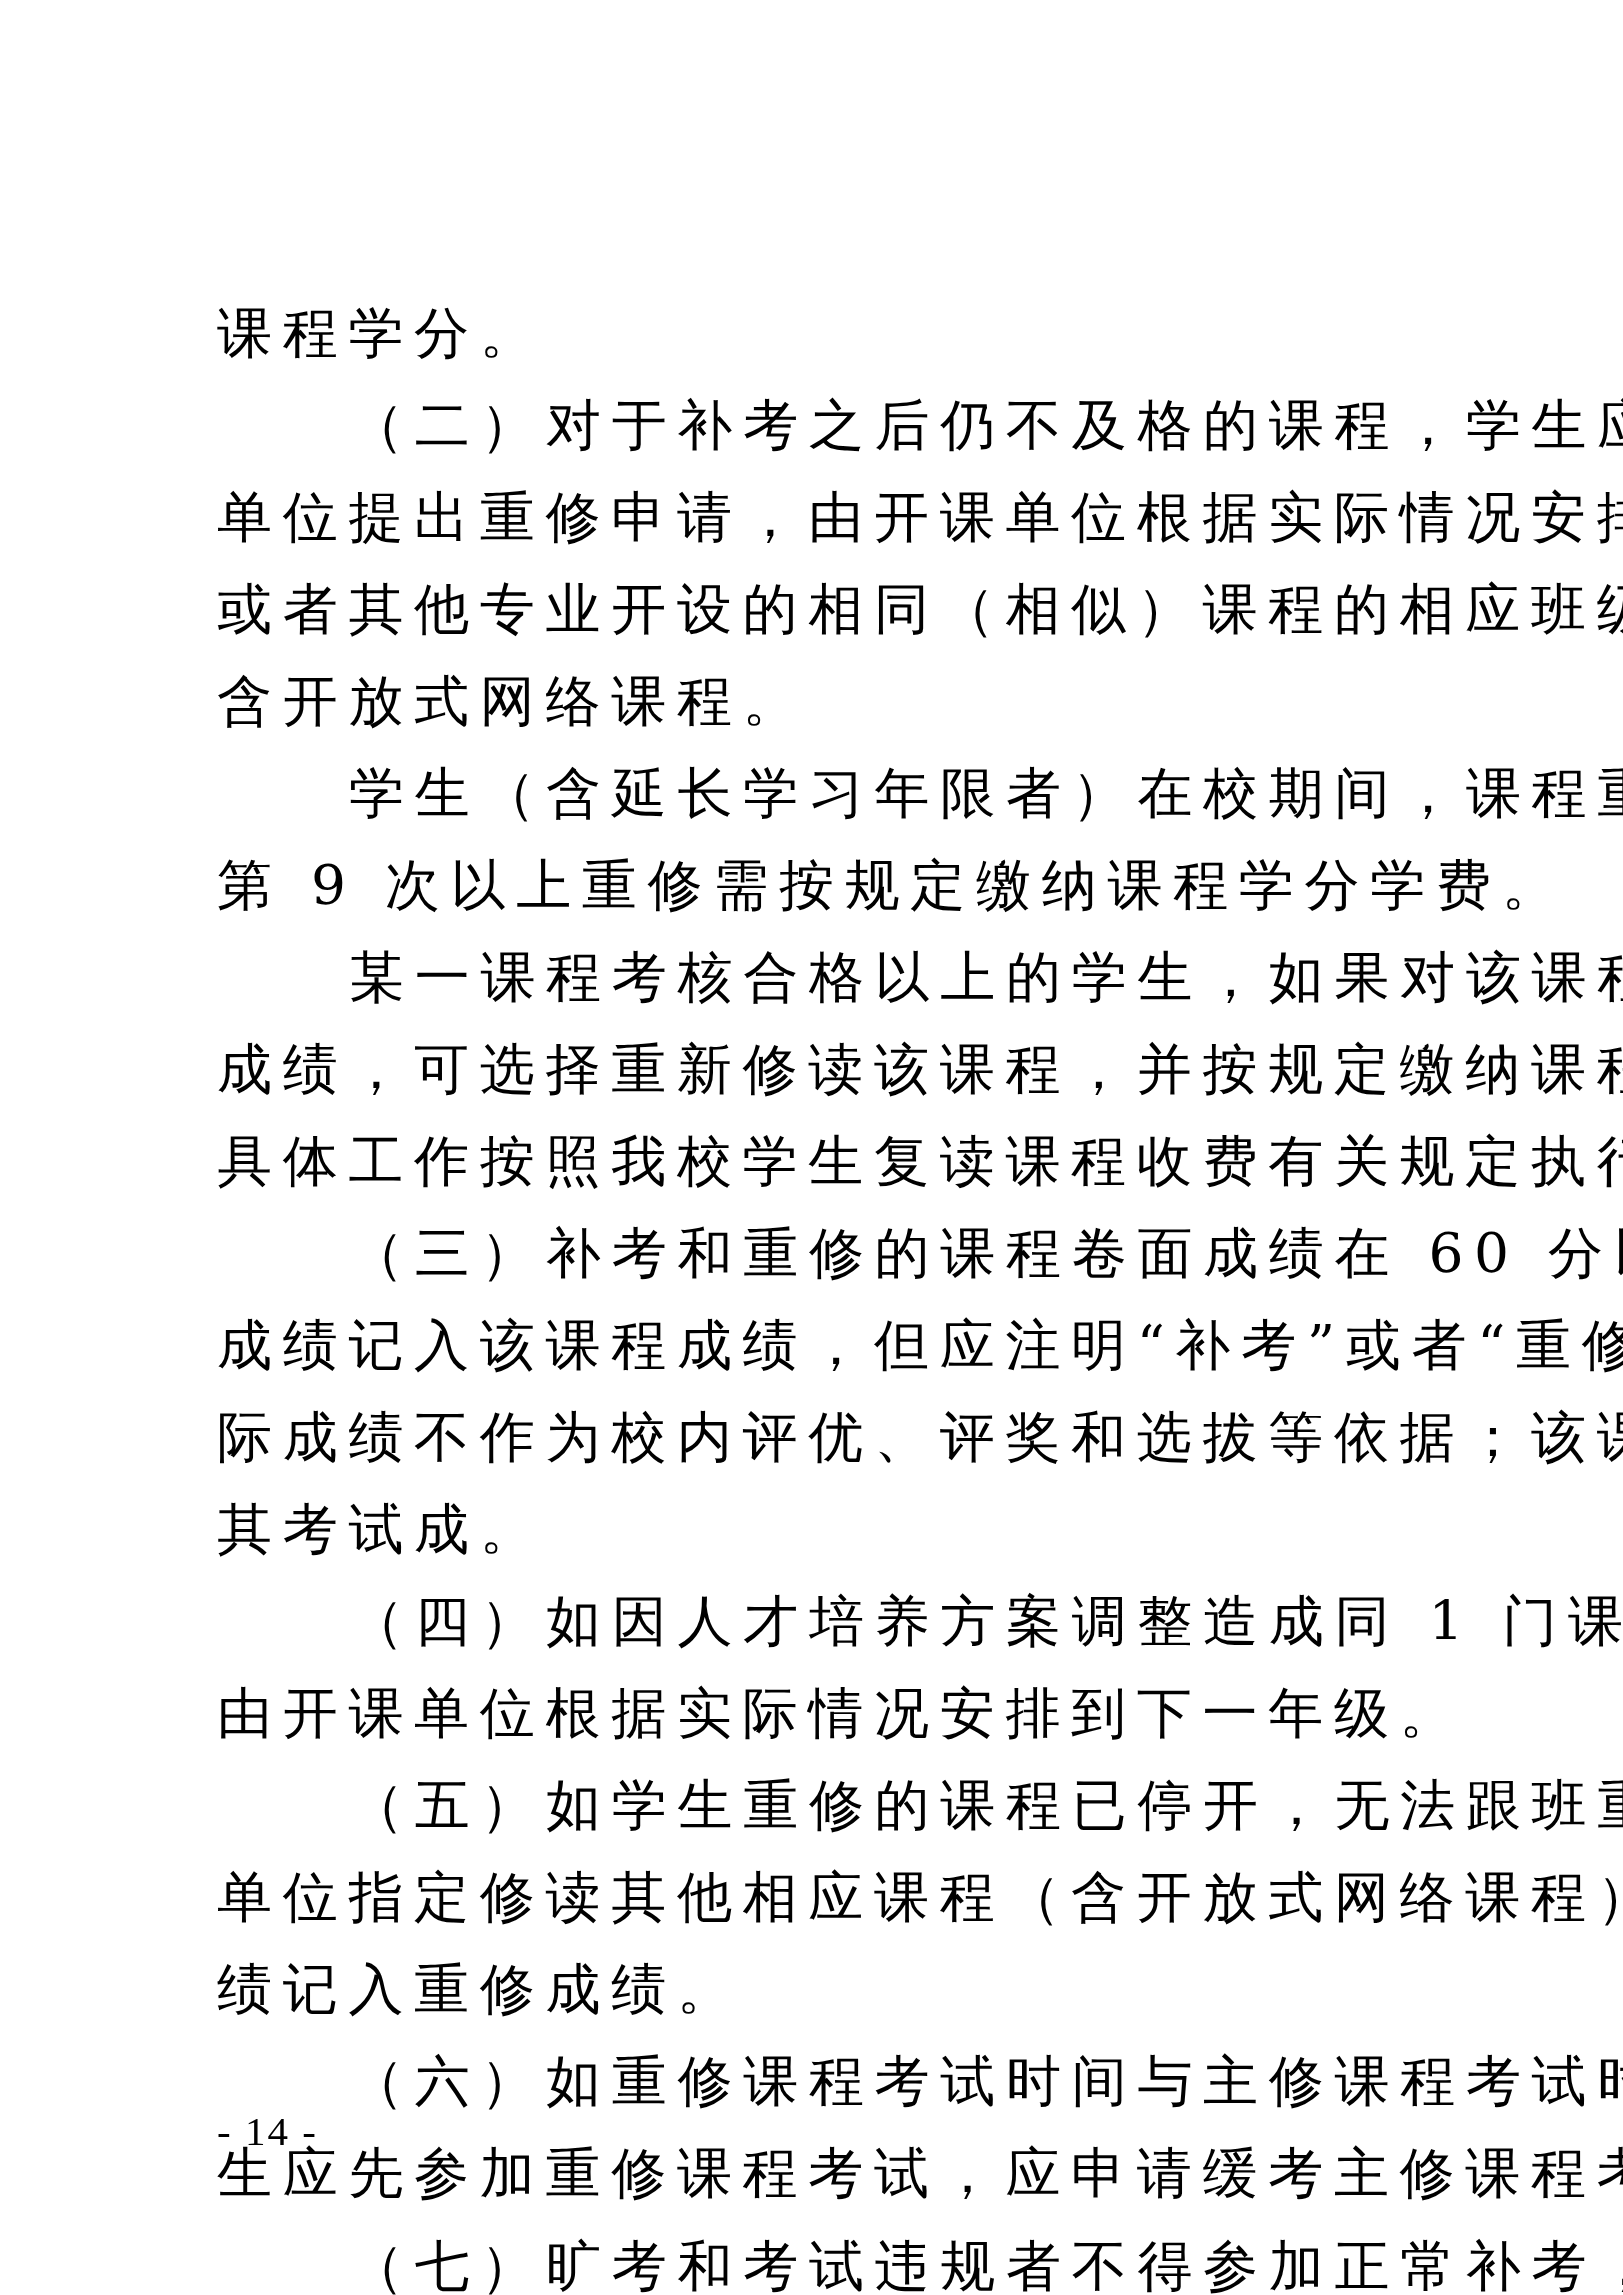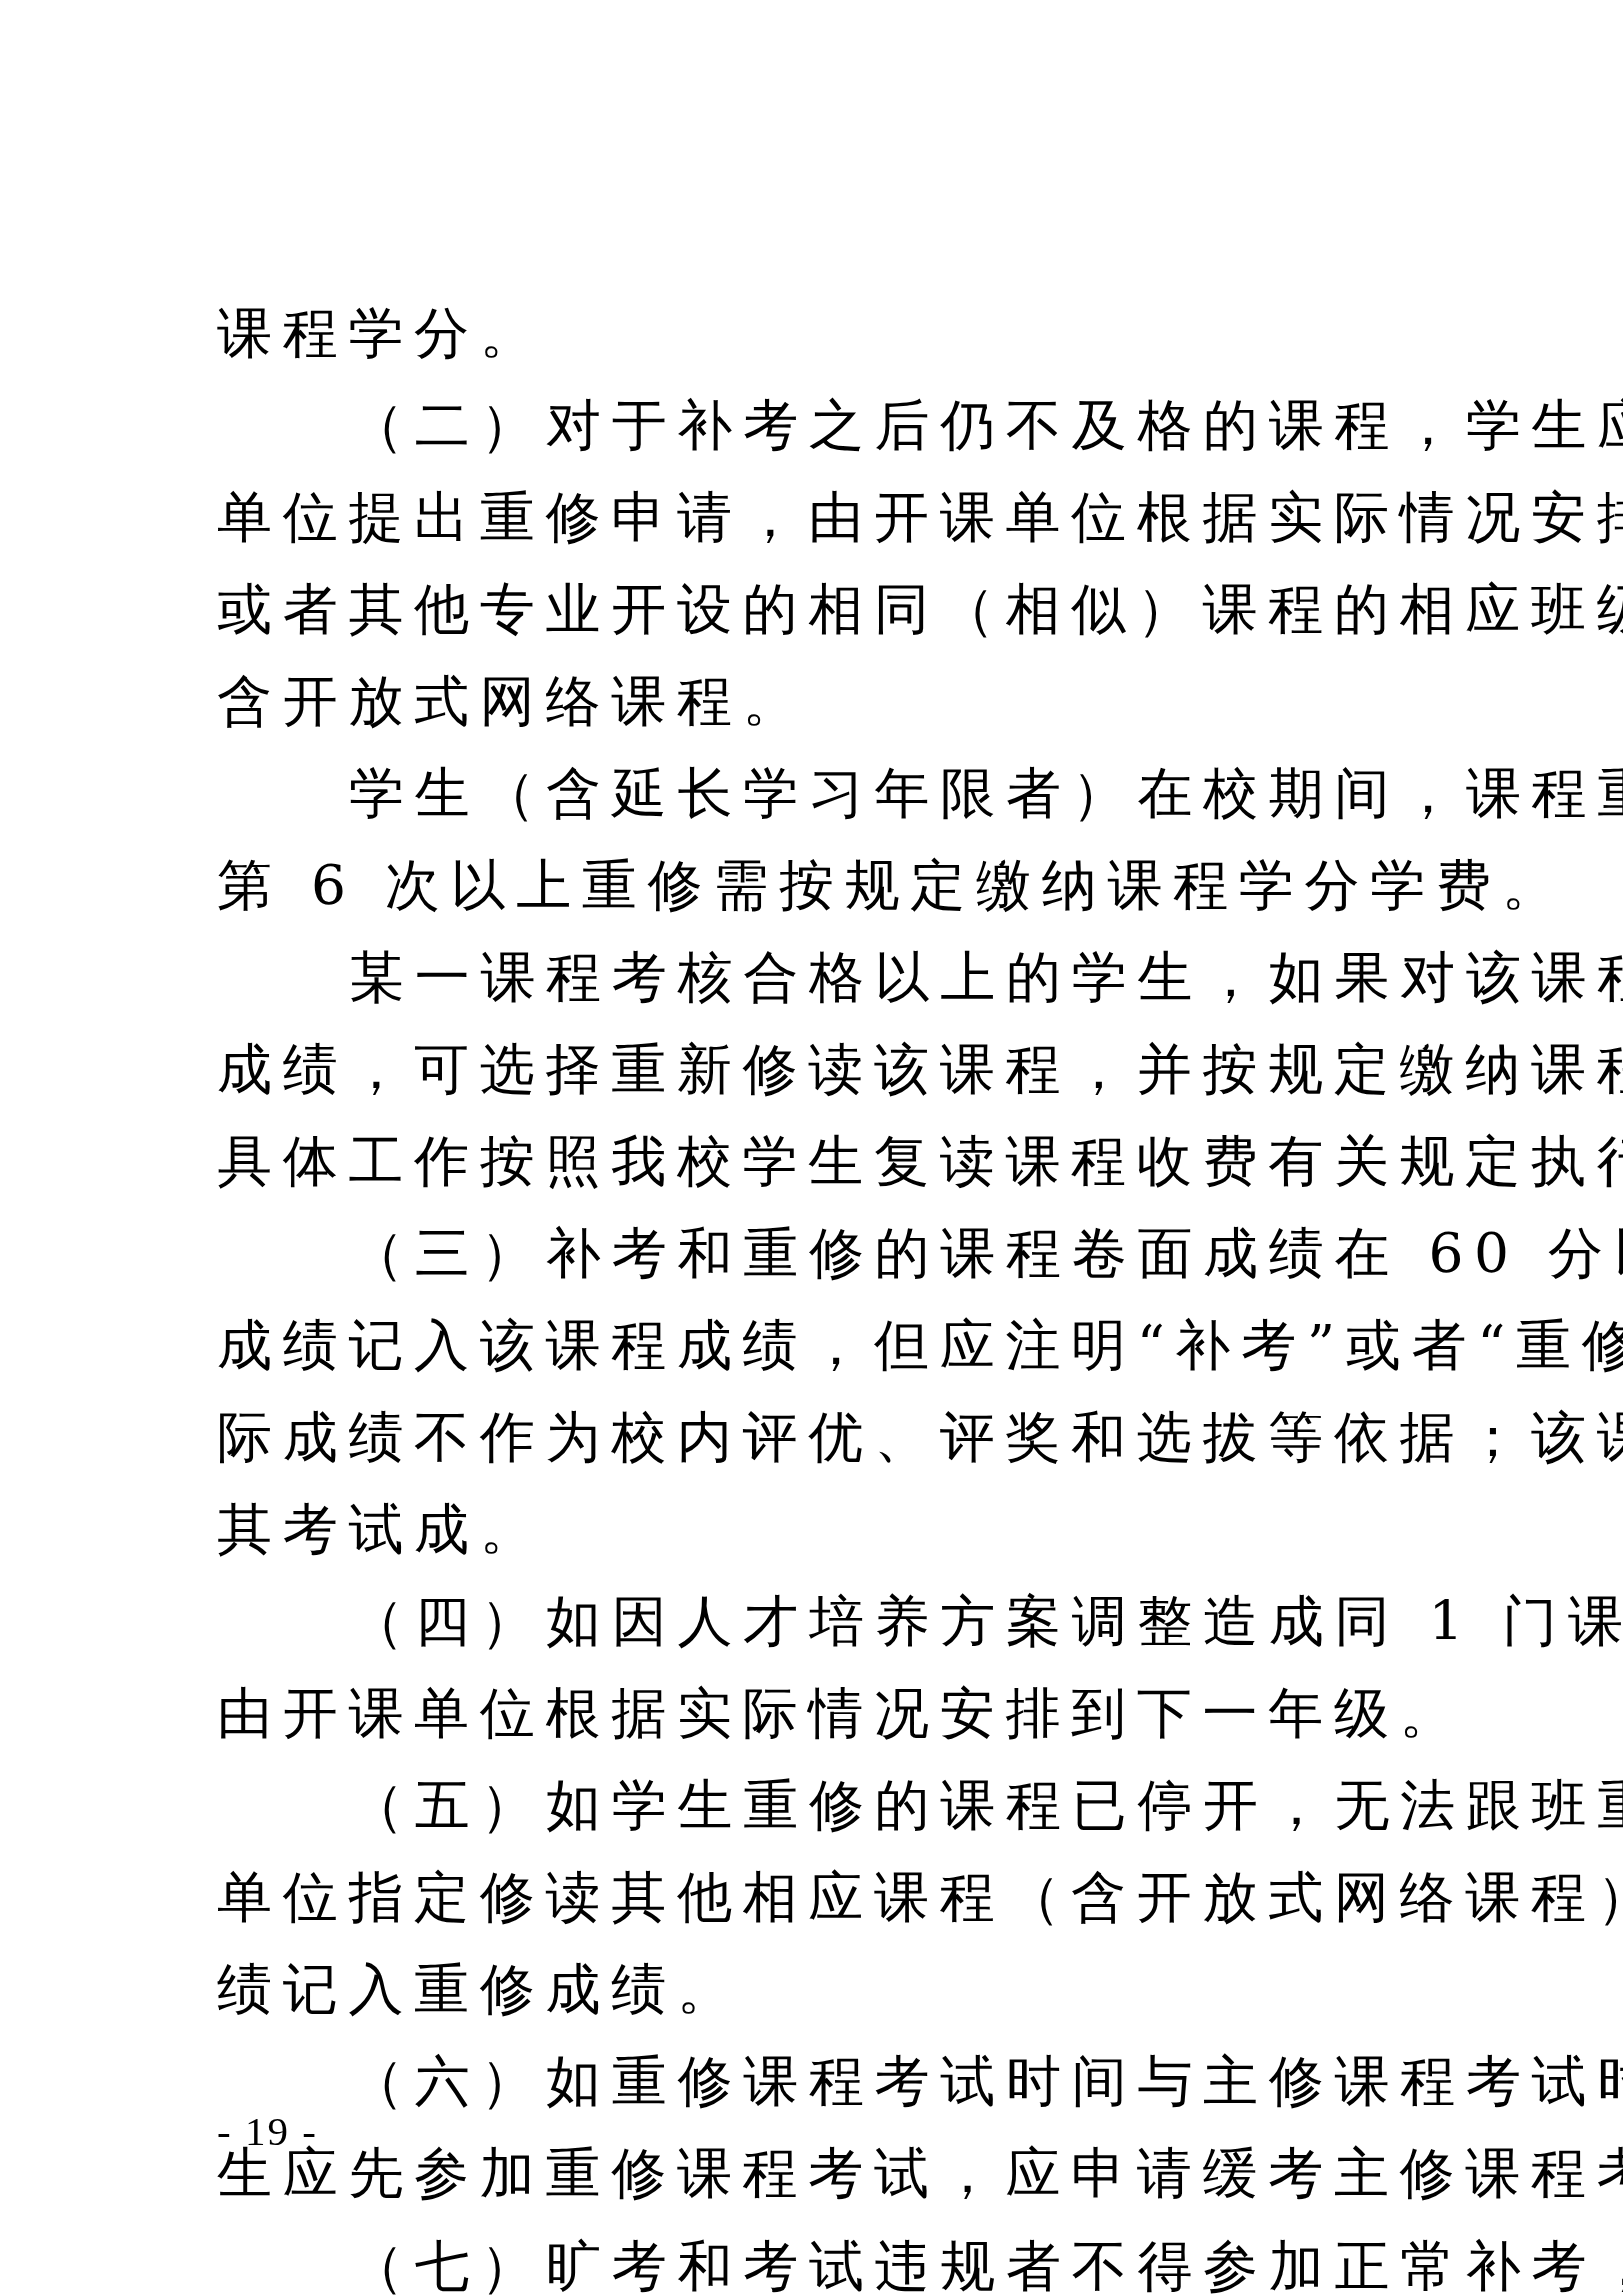--- a/index.html
+++ b/index.html
@@ -62,7 +62,7 @@
     <div class="line" style="top:276px">或者其他专业开设的相同（相似）课程的相应班级进行学习，</div>
     <div class="line" style="top:368px">含开放式网络课程。</div>
     <div class="line indent" style="top:460px">学生（含延长学习年限者）在校期间，课程重修次数不限，</div>
-    <div class="line" style="top:552px">第 6 次以上重修需按规定缴纳课程学分学费。</div>
+    <div class="line" style="top:552px">第 9 次以上重修需按规定缴纳课程学分学费。</div>
     <div class="line indent" style="top:644px">某一课程考核合格以上的学生，如果对该课程欲获得更好</div>
     <div class="line" style="top:736px">成绩，可选择重新修读该课程，并按规定缴纳课程学分学费。</div>
     <div class="line" style="top:828px">具体工作按照我校学生复读课程收费有关规定执行。</div>

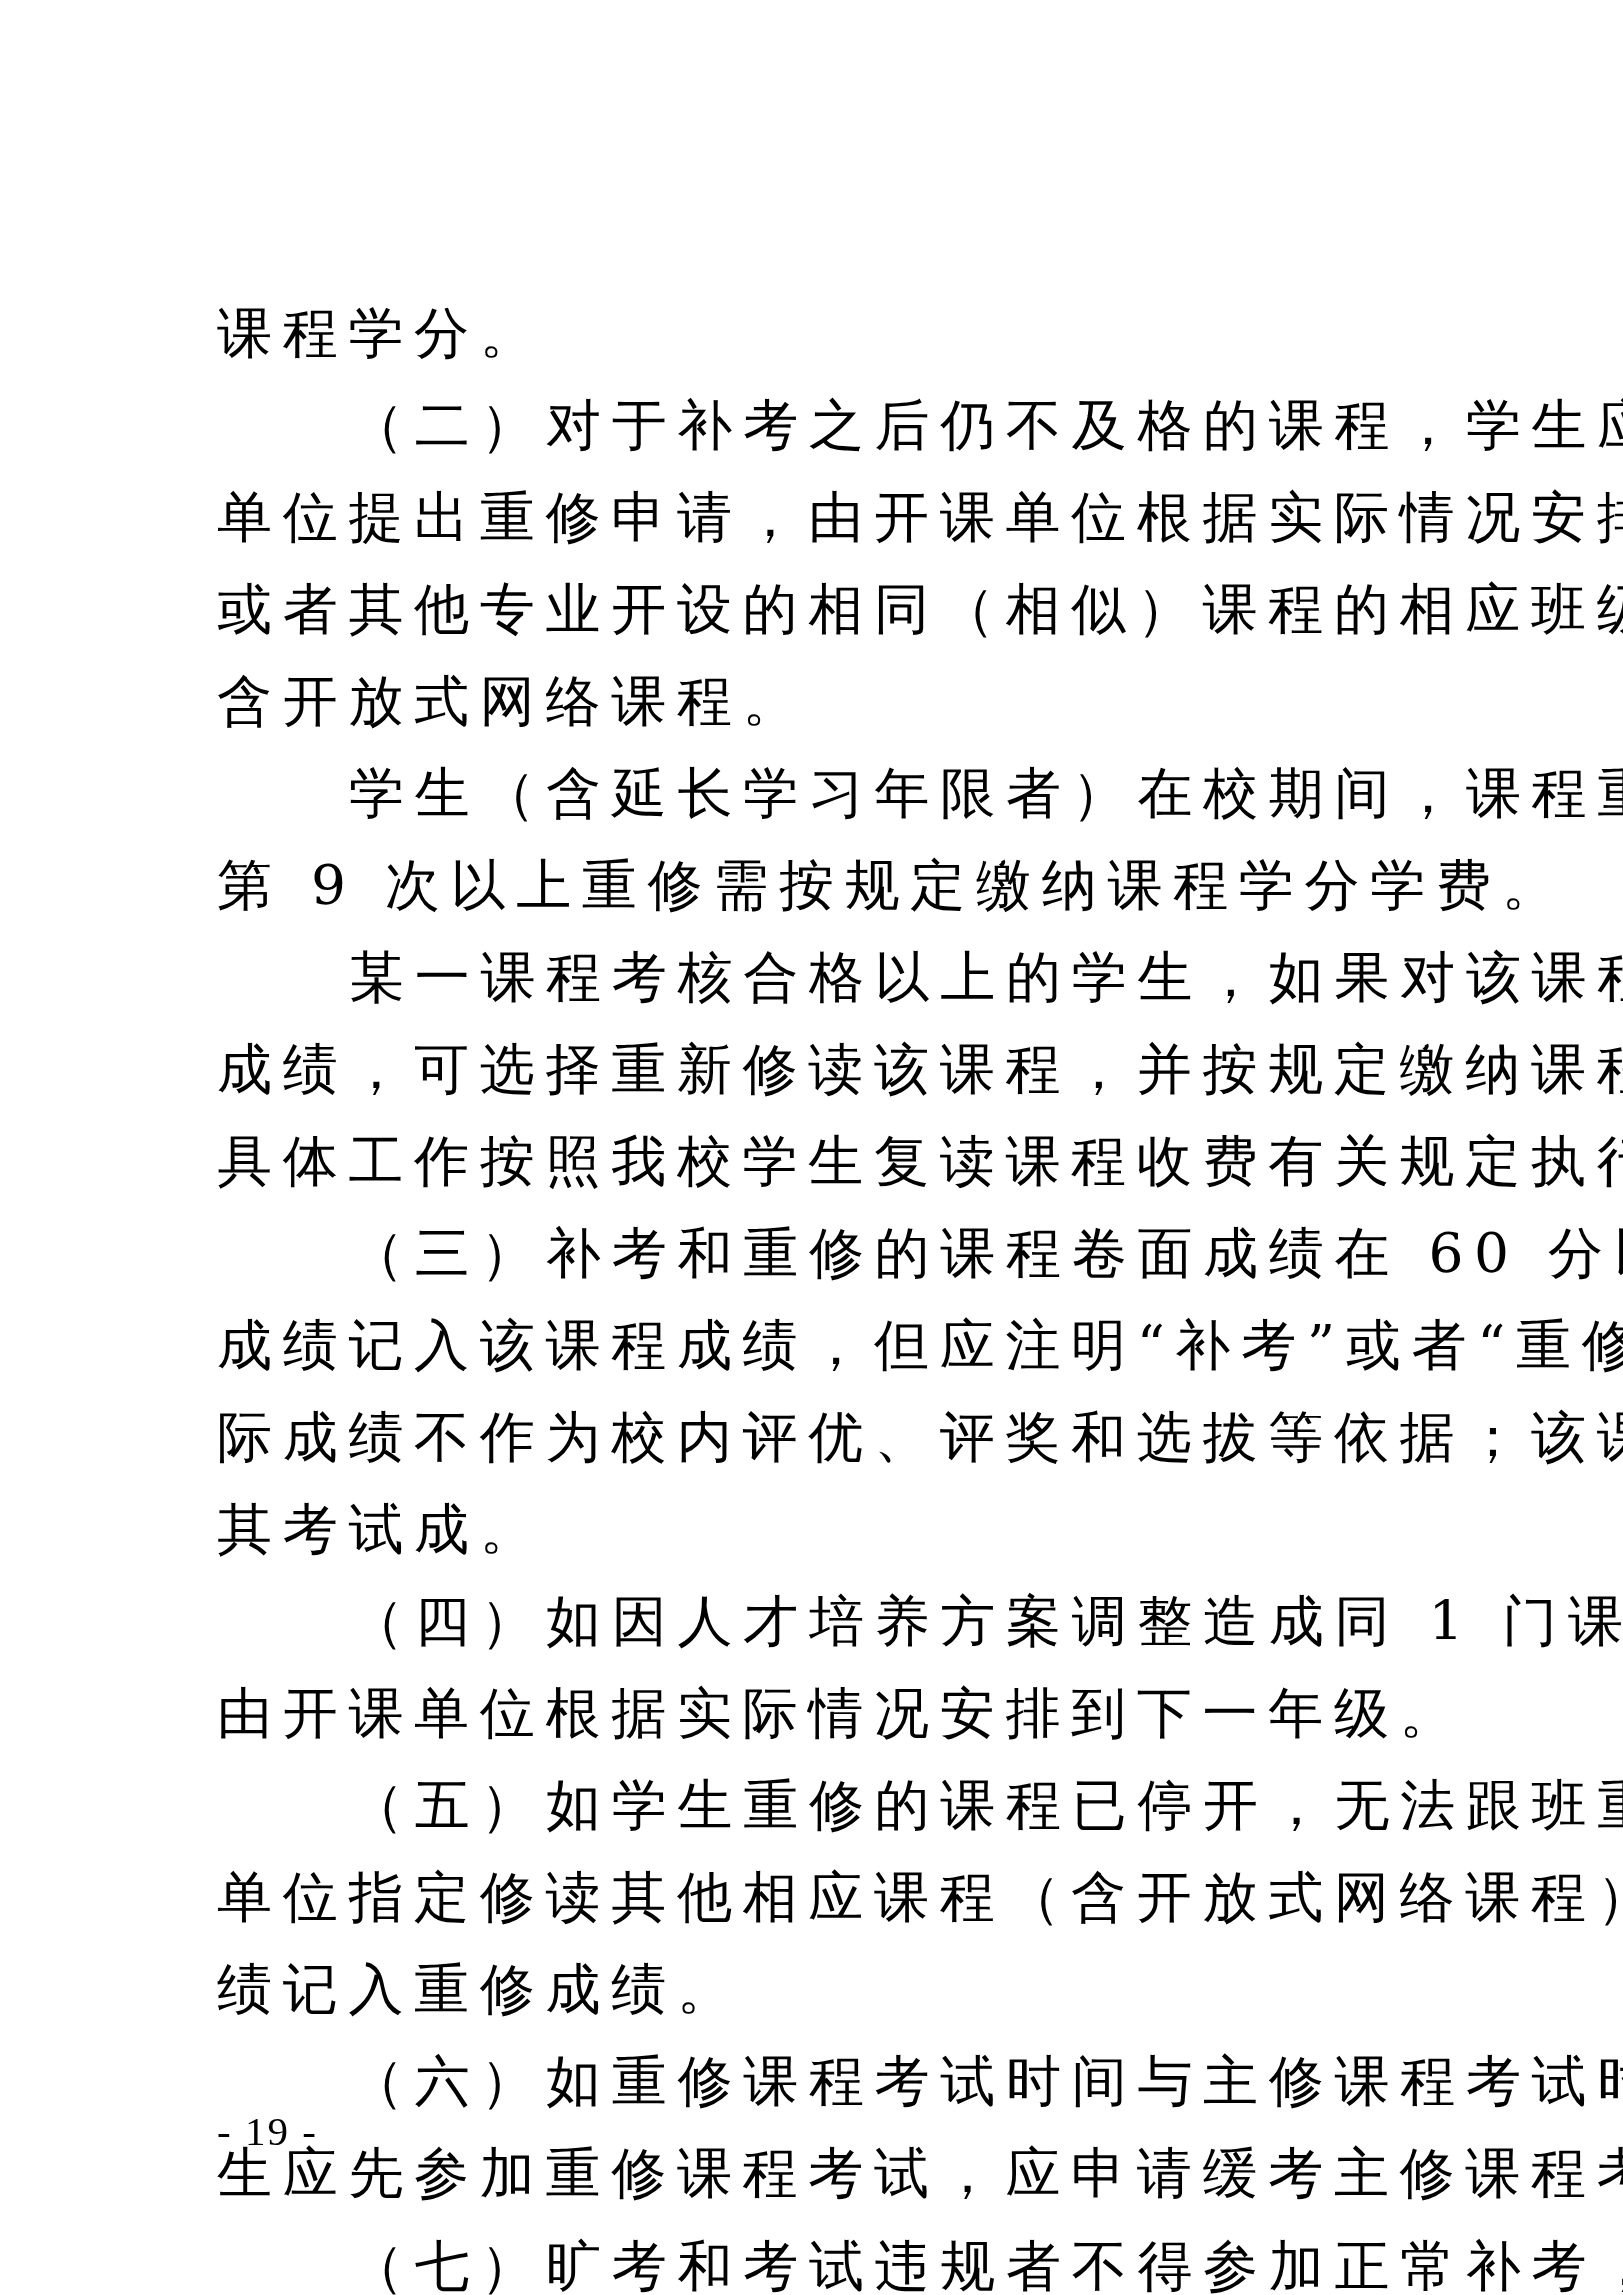--- a/index.html
+++ b/index.html
@@ -80,7 +80,7 @@
     <div class="line indent" style="top:1933px">（七）旷考和考试违规者不得参加正常补考，应重修相应</div>
   </div>
 
-  <div class="page-number">- 19 -</div>
+  <div class="page-number">- 14 -</div>
 </div>
 
 

